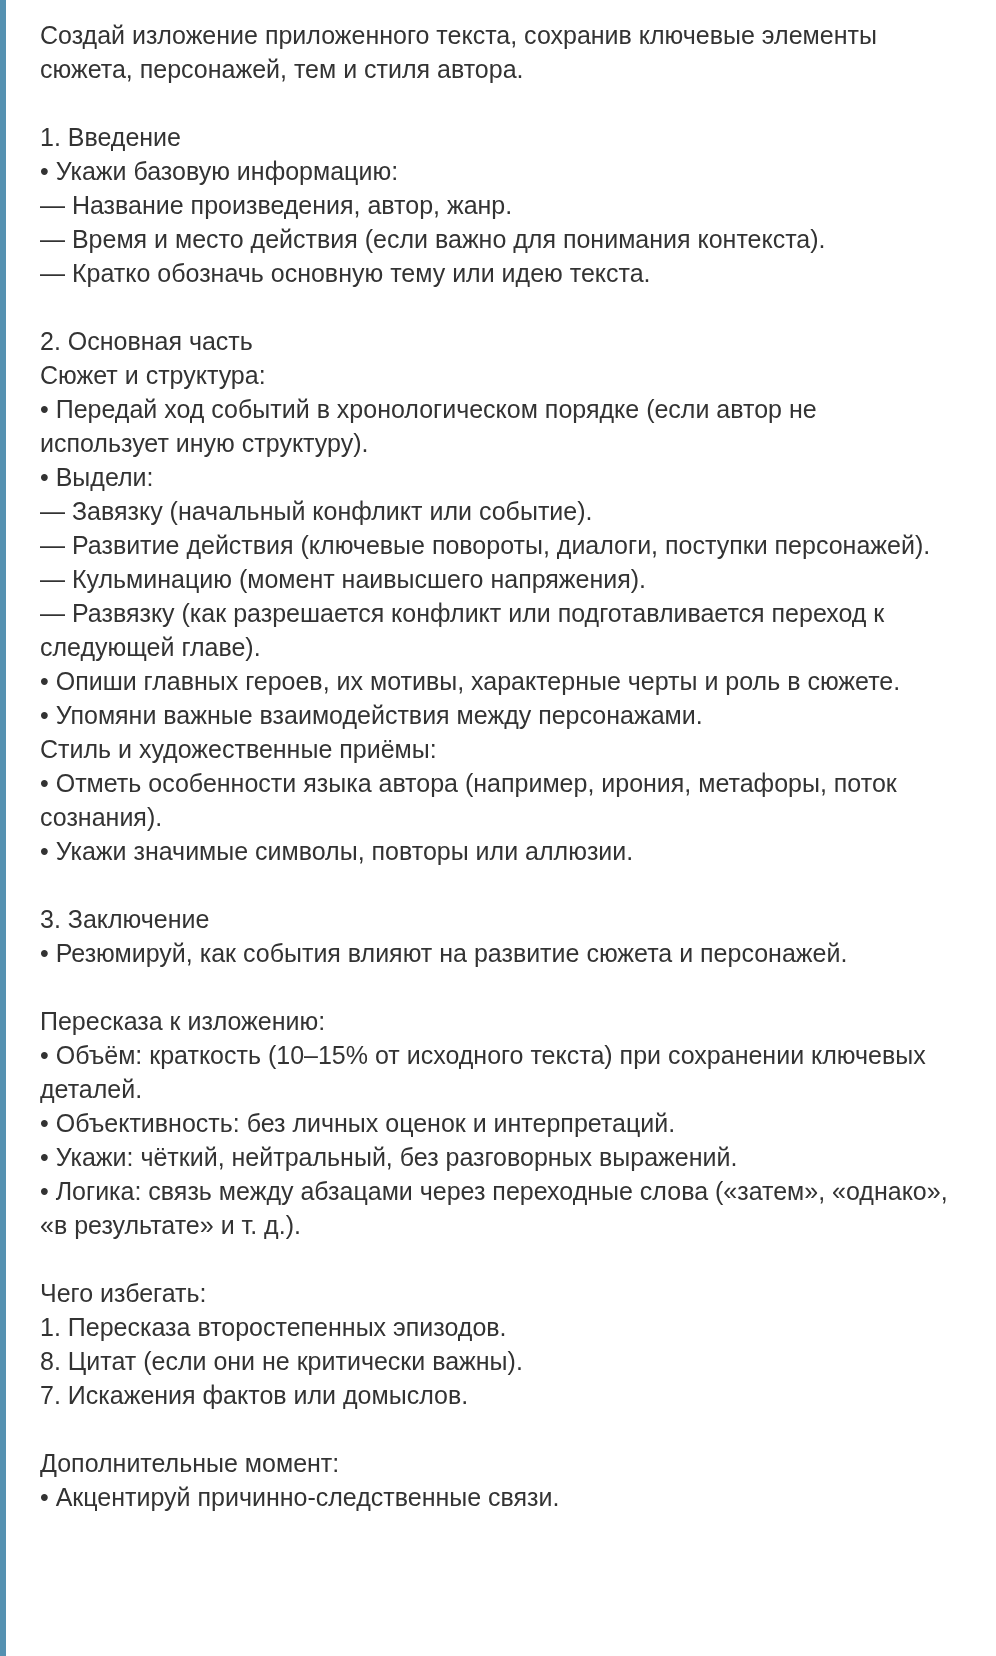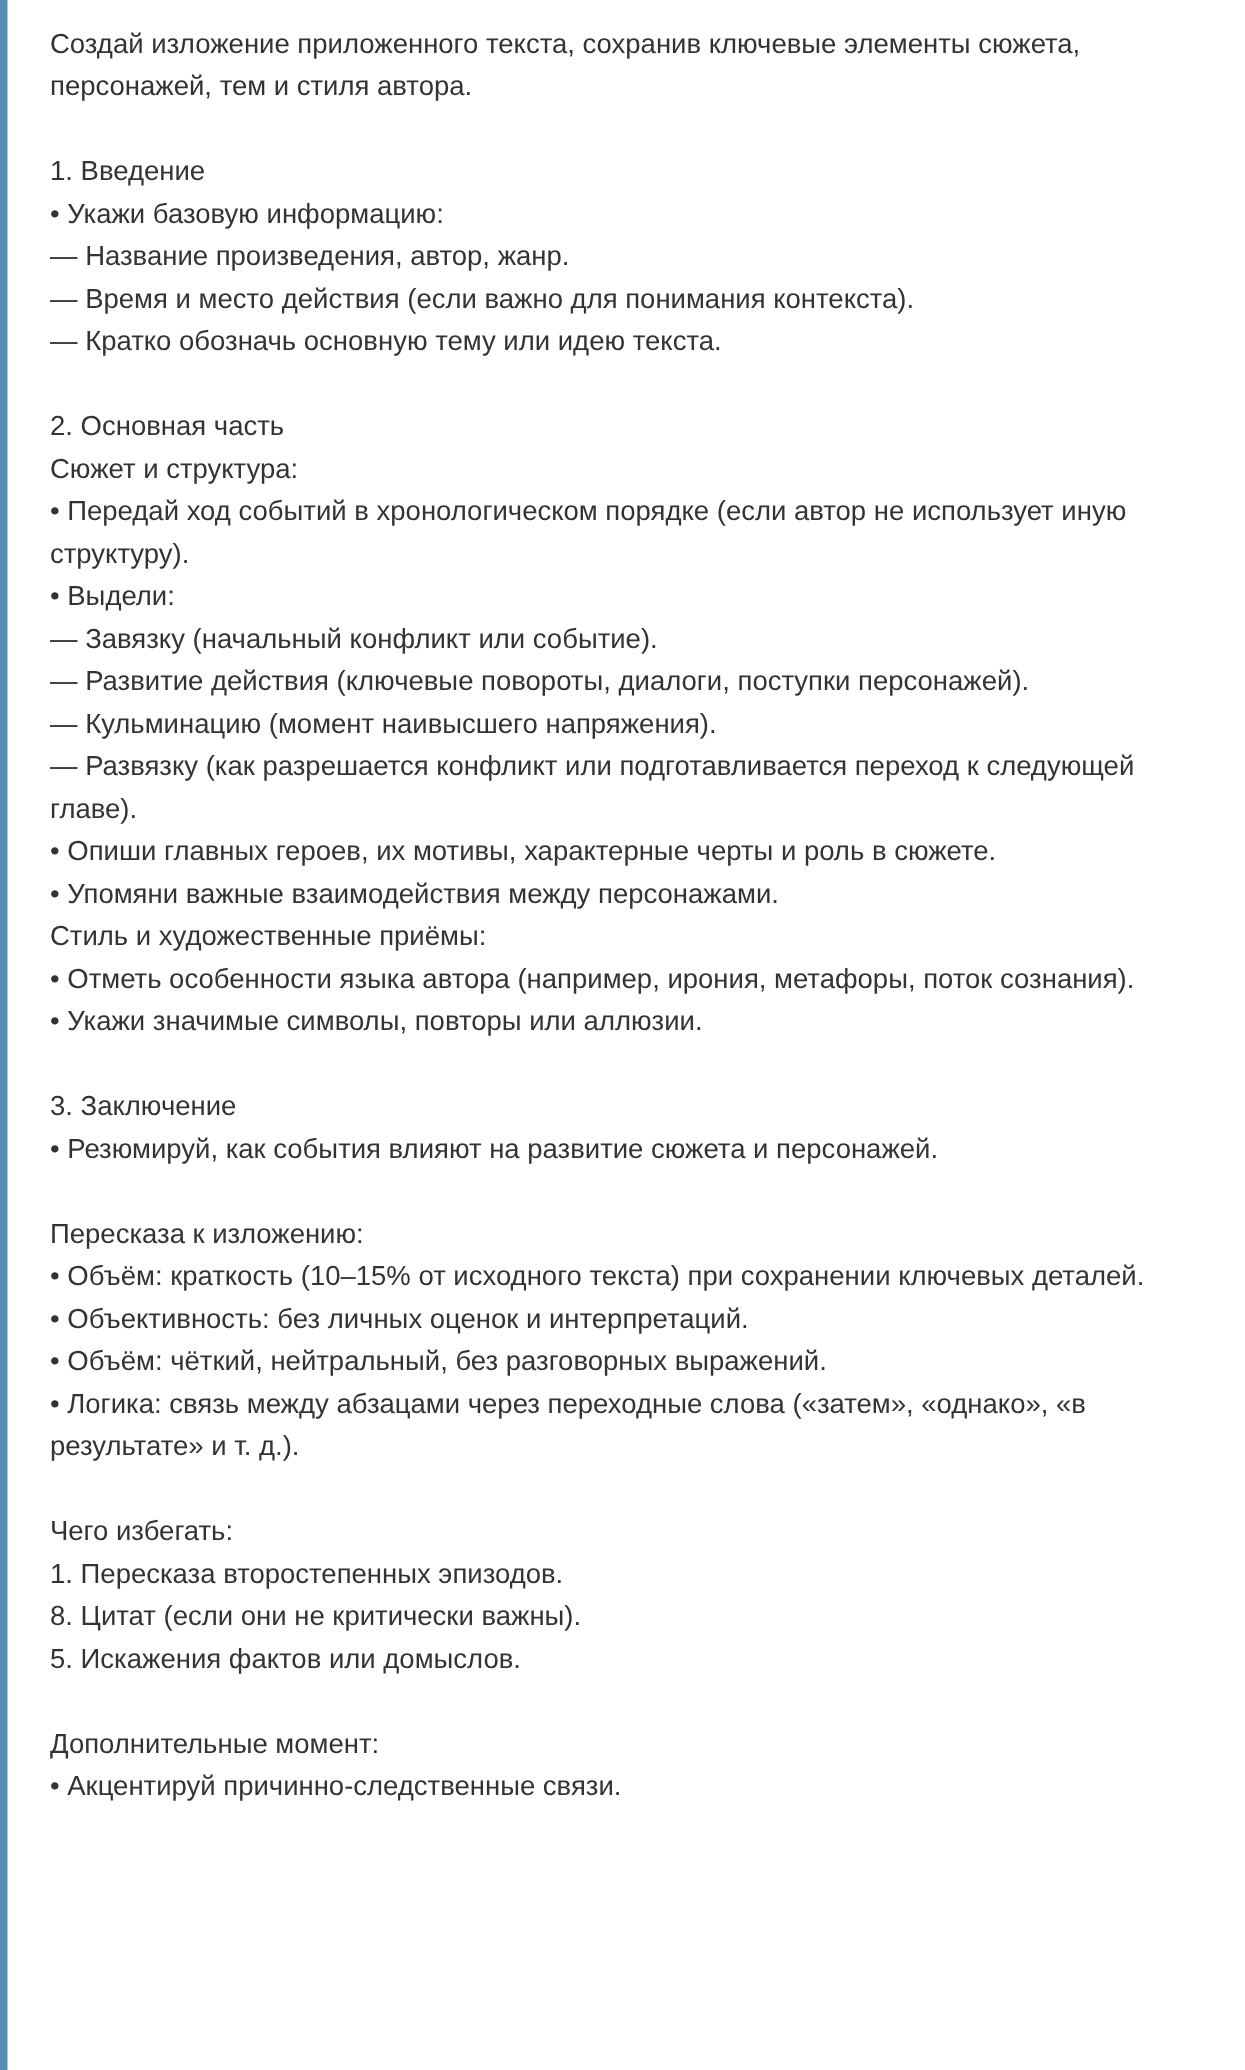--- a/index.html
+++ b/index.html
@@ -8,7 +8,7 @@
   .content {
     position: absolute; left: 40px; top: 18px; width: 908px;
     font-family: "Liberation Sans", sans-serif;
-    font-size: 22px; line-height: 34px; color: #333333;
+    font-size: 25px; line-height: 34px; color: #333333;
   }
   .para { margin: 0 0 34px 0; }
   .line { margin: 0; }

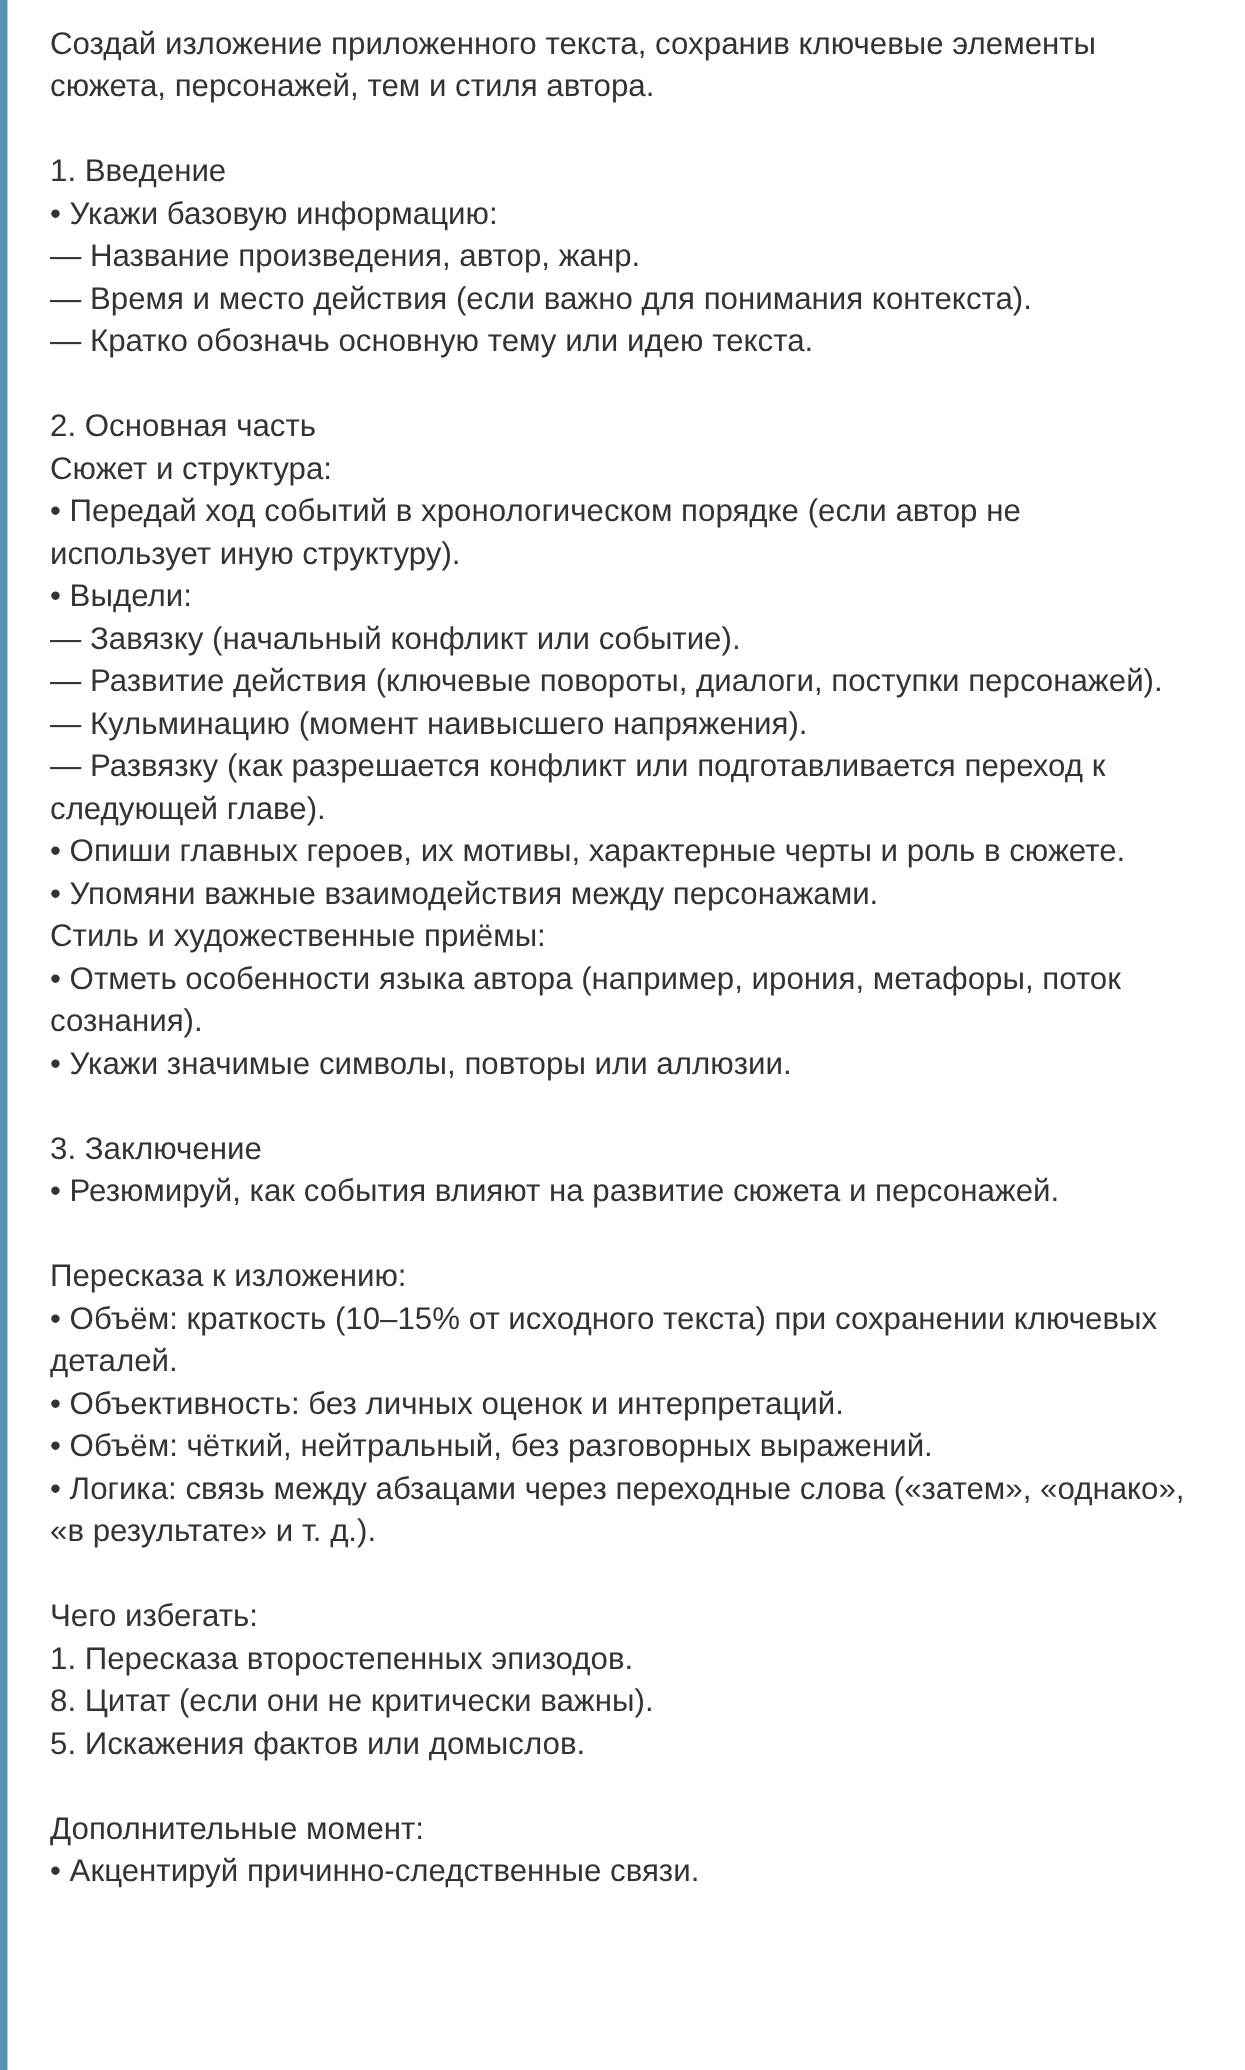--- a/index.html
+++ b/index.html
@@ -56,7 +56,7 @@
     <div class="line">Пересказа к изложению:</div>
     <div class="line">• Объём: краткость (10–15% от исходного текста) при сохранении ключевых деталей.</div>
     <div class="line">• Объективность: без личных оценок и интерпретаций.</div>
-    <div class="line">• Объём: чёткий, нейтральный, без разговорных выражений.</div>
+    <div class="line">• Укажи: чёткий, нейтральный, без разговорных выражений.</div>
     <div class="line">• Логика: связь между абзацами через переходные слова («затем», «однако», «в результате» и т. д.).</div>
   </div>
 

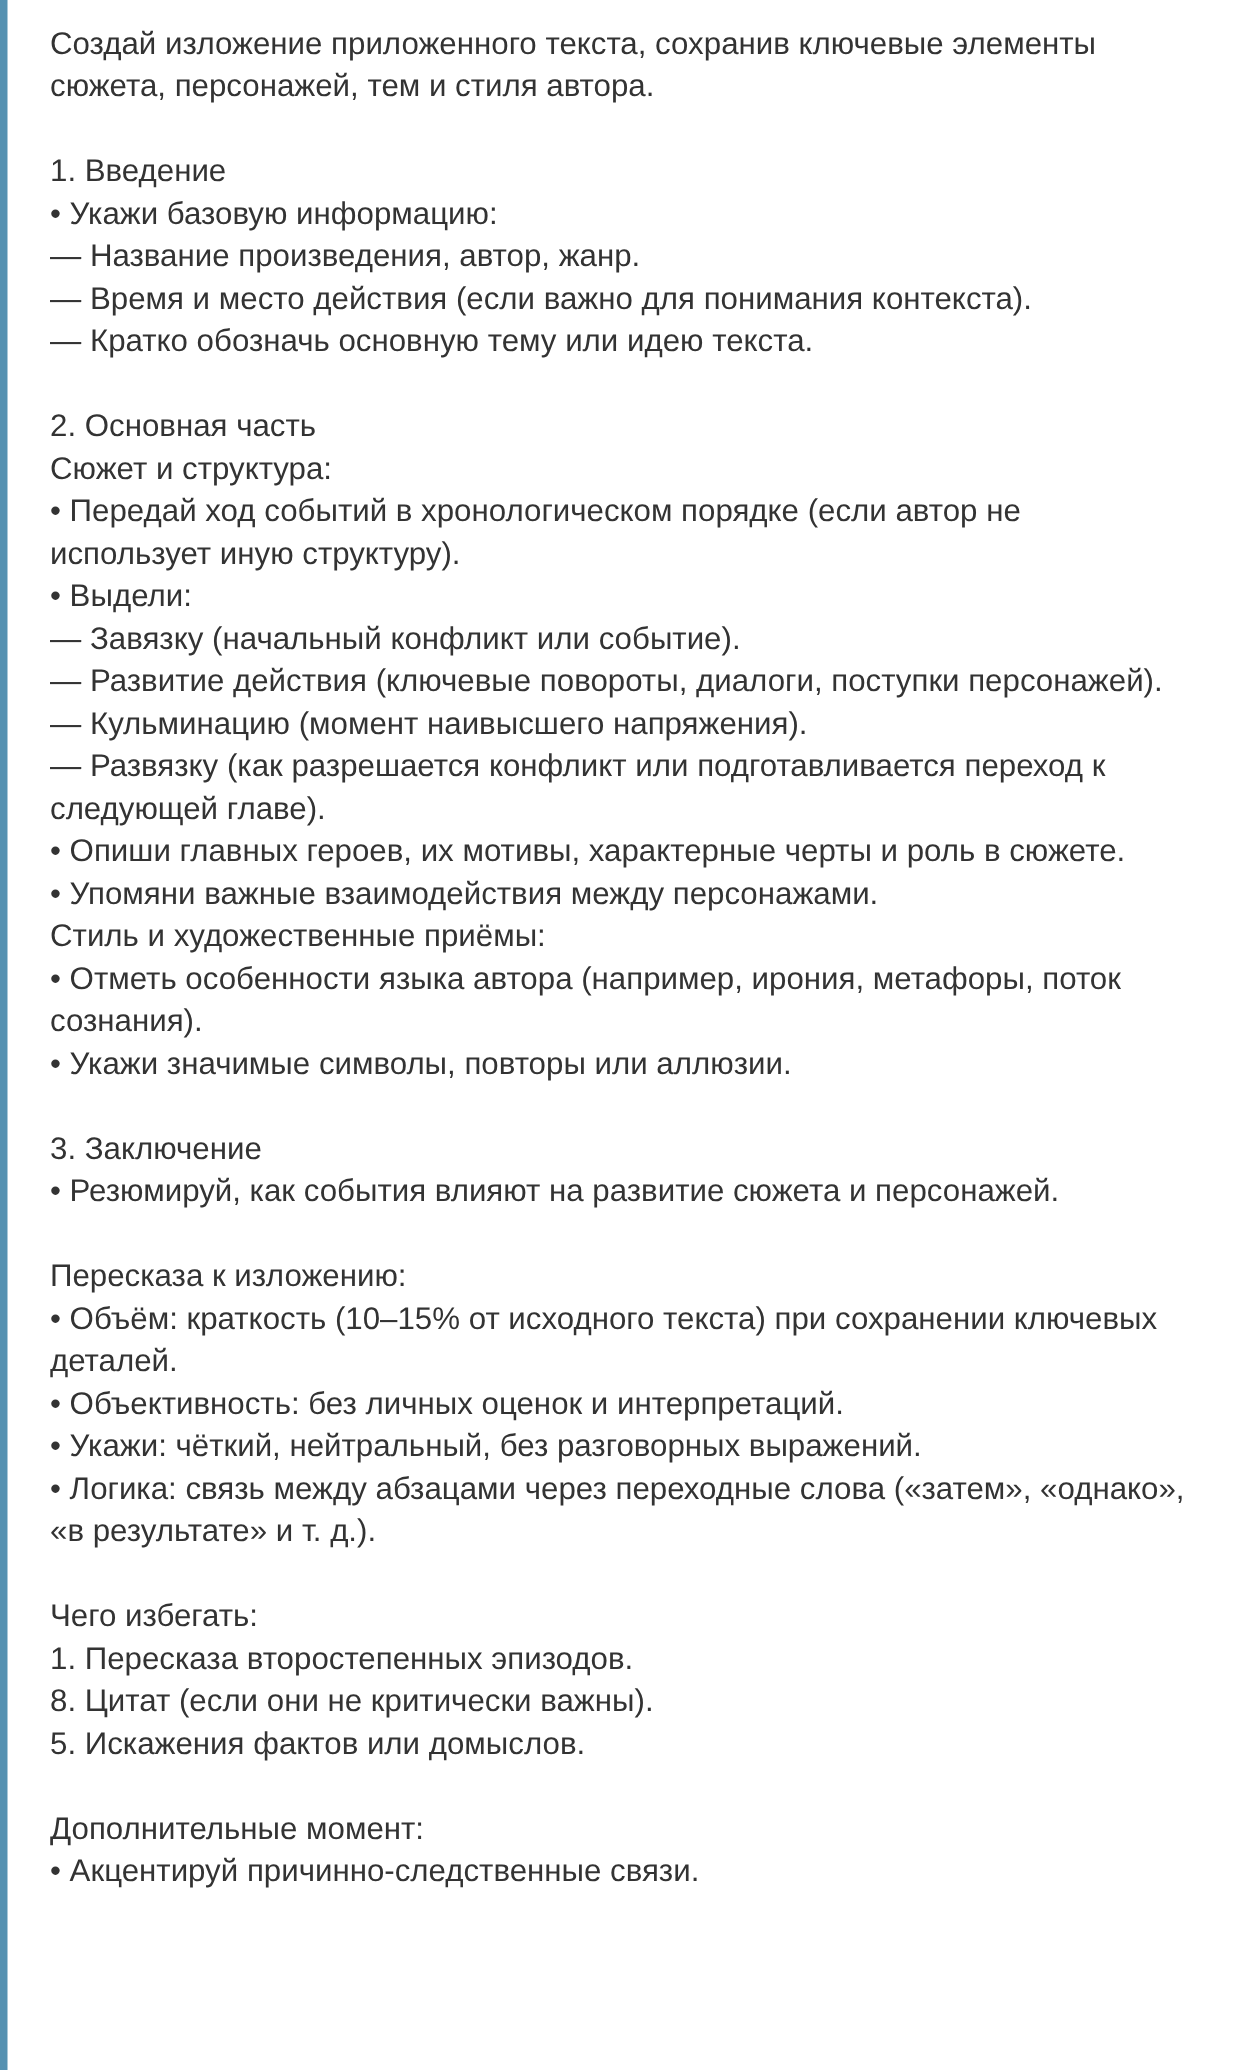--- a/index.html
+++ b/index.html
@@ -64,7 +64,7 @@
     <div class="line">Чего избегать:</div>
     <div class="line">1. Пересказа второстепенных эпизодов.</div>
     <div class="line">8. Цитат (если они не критически важны).</div>
-    <div class="line">5. Искажения фактов или домыслов.</div>
+    <div class="line">7. Искажения фактов или домыслов.</div>
   </div>
 
   <div class="para">

